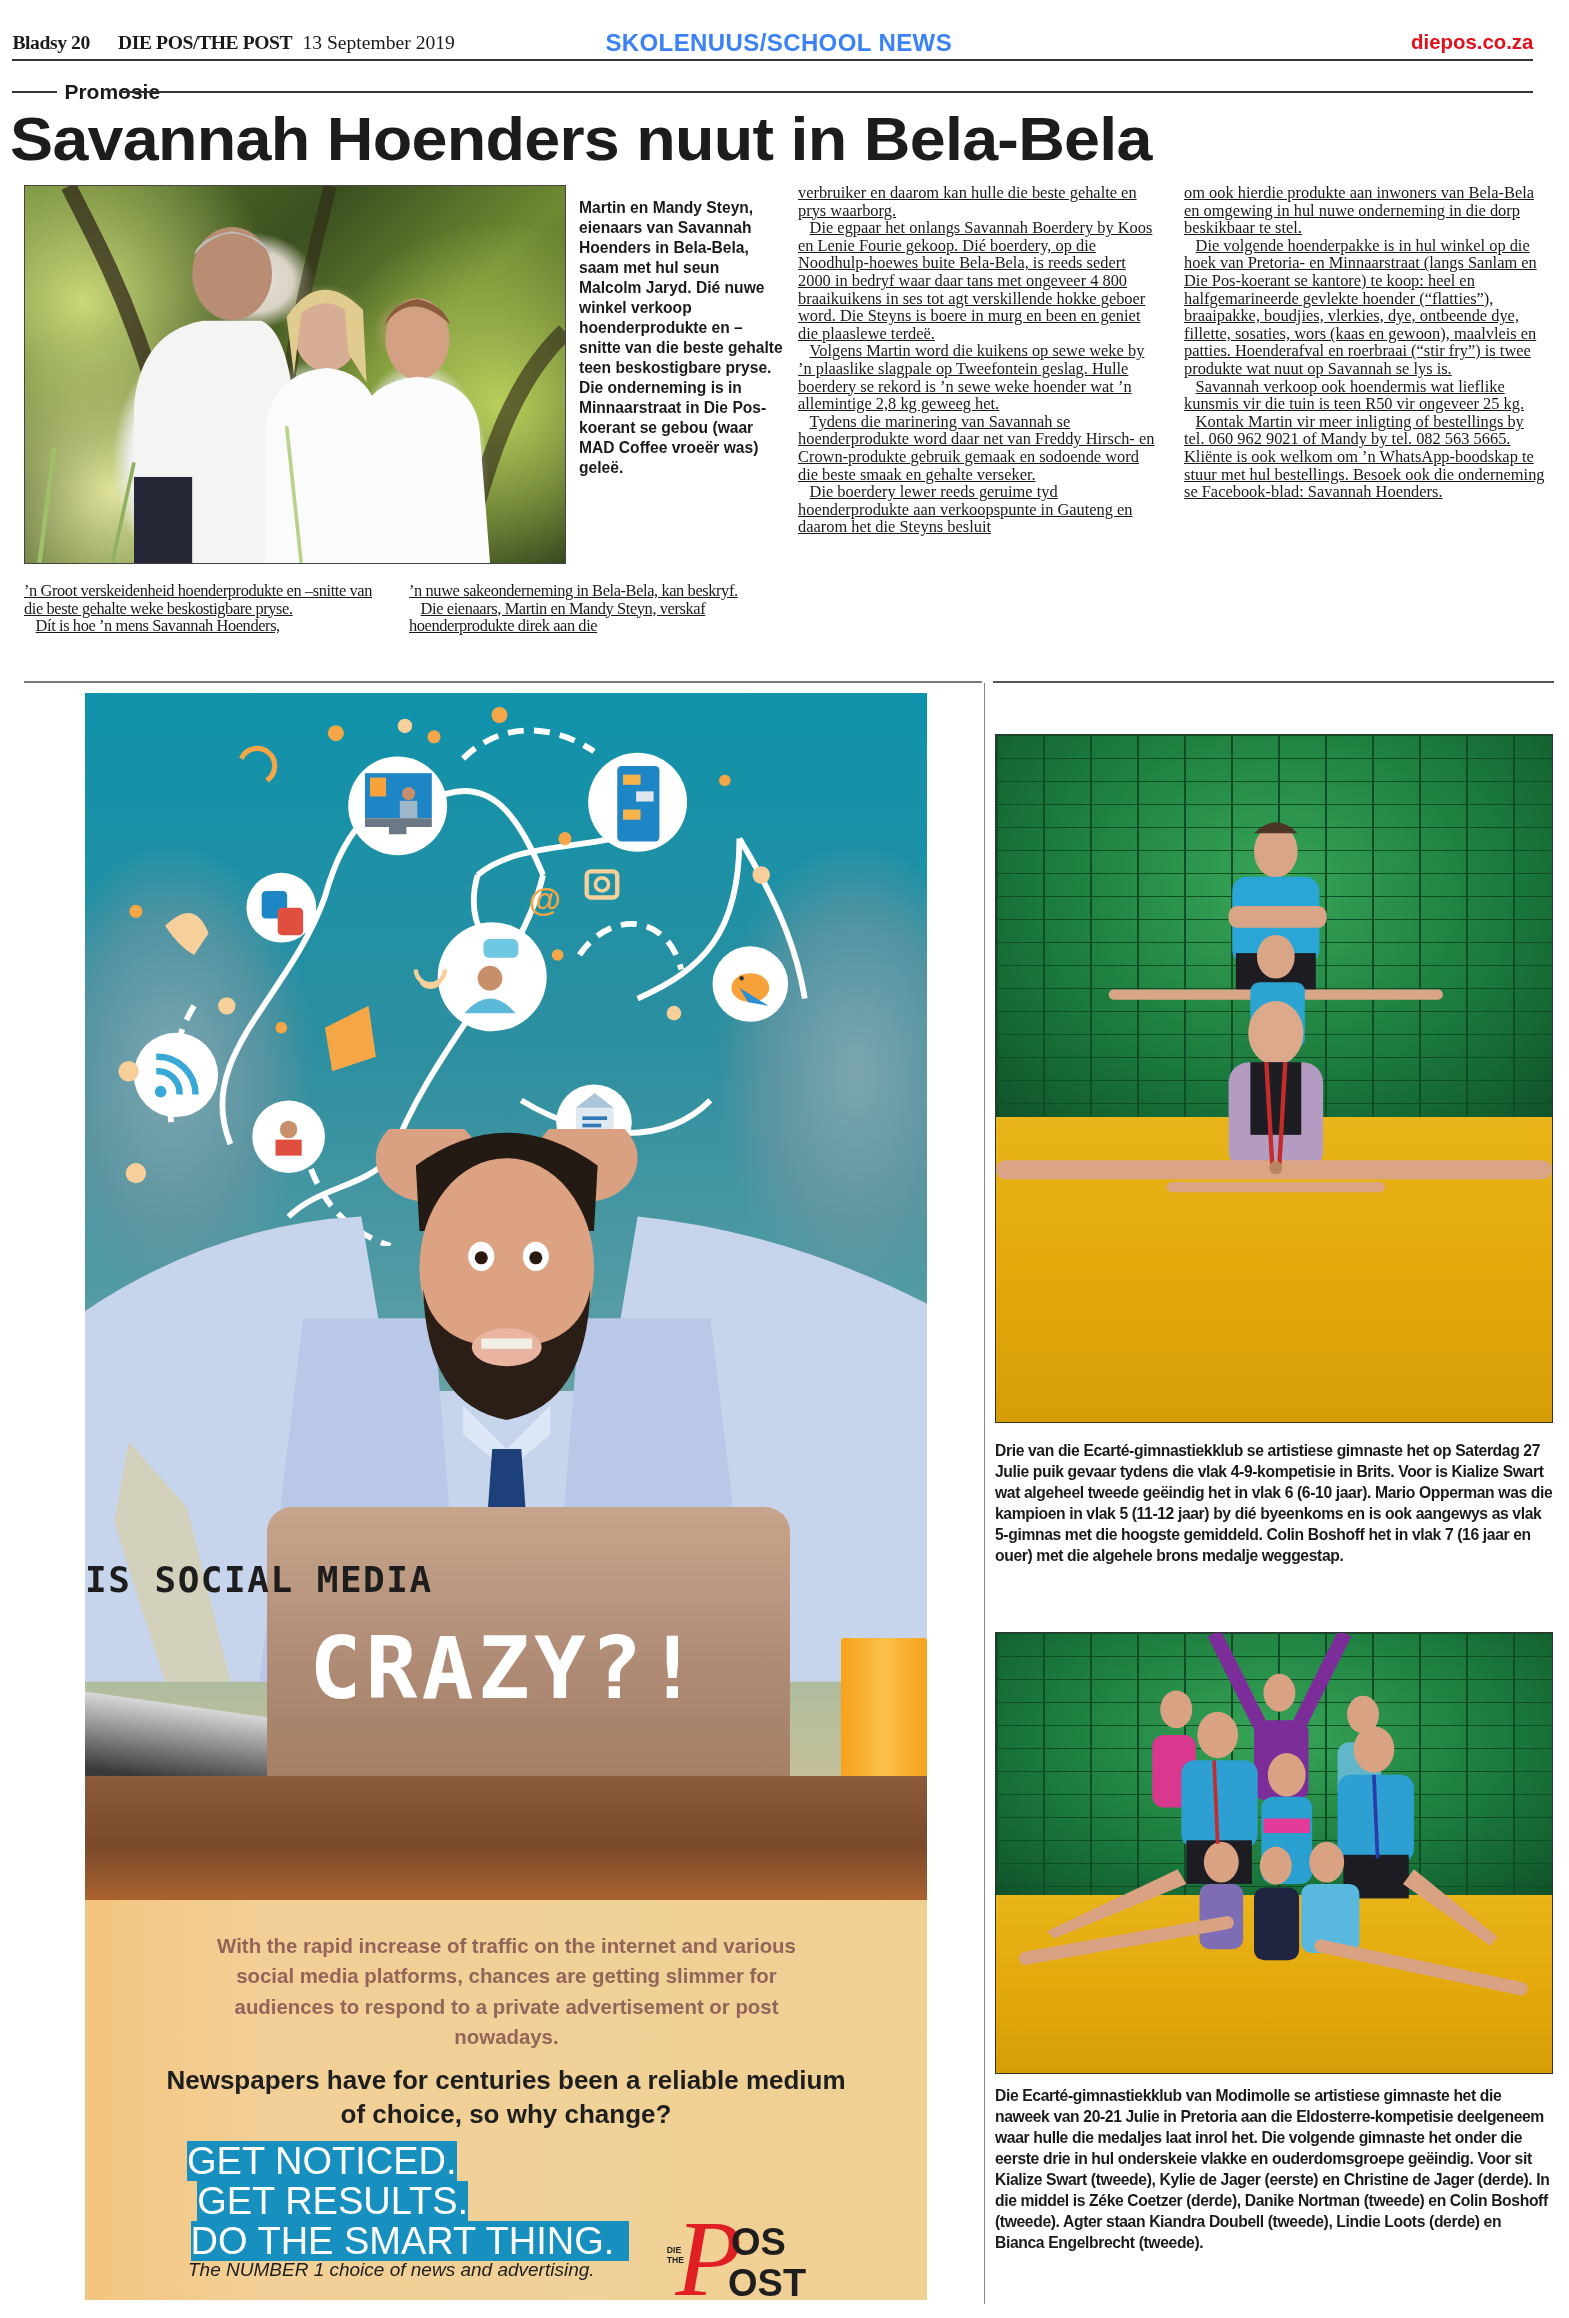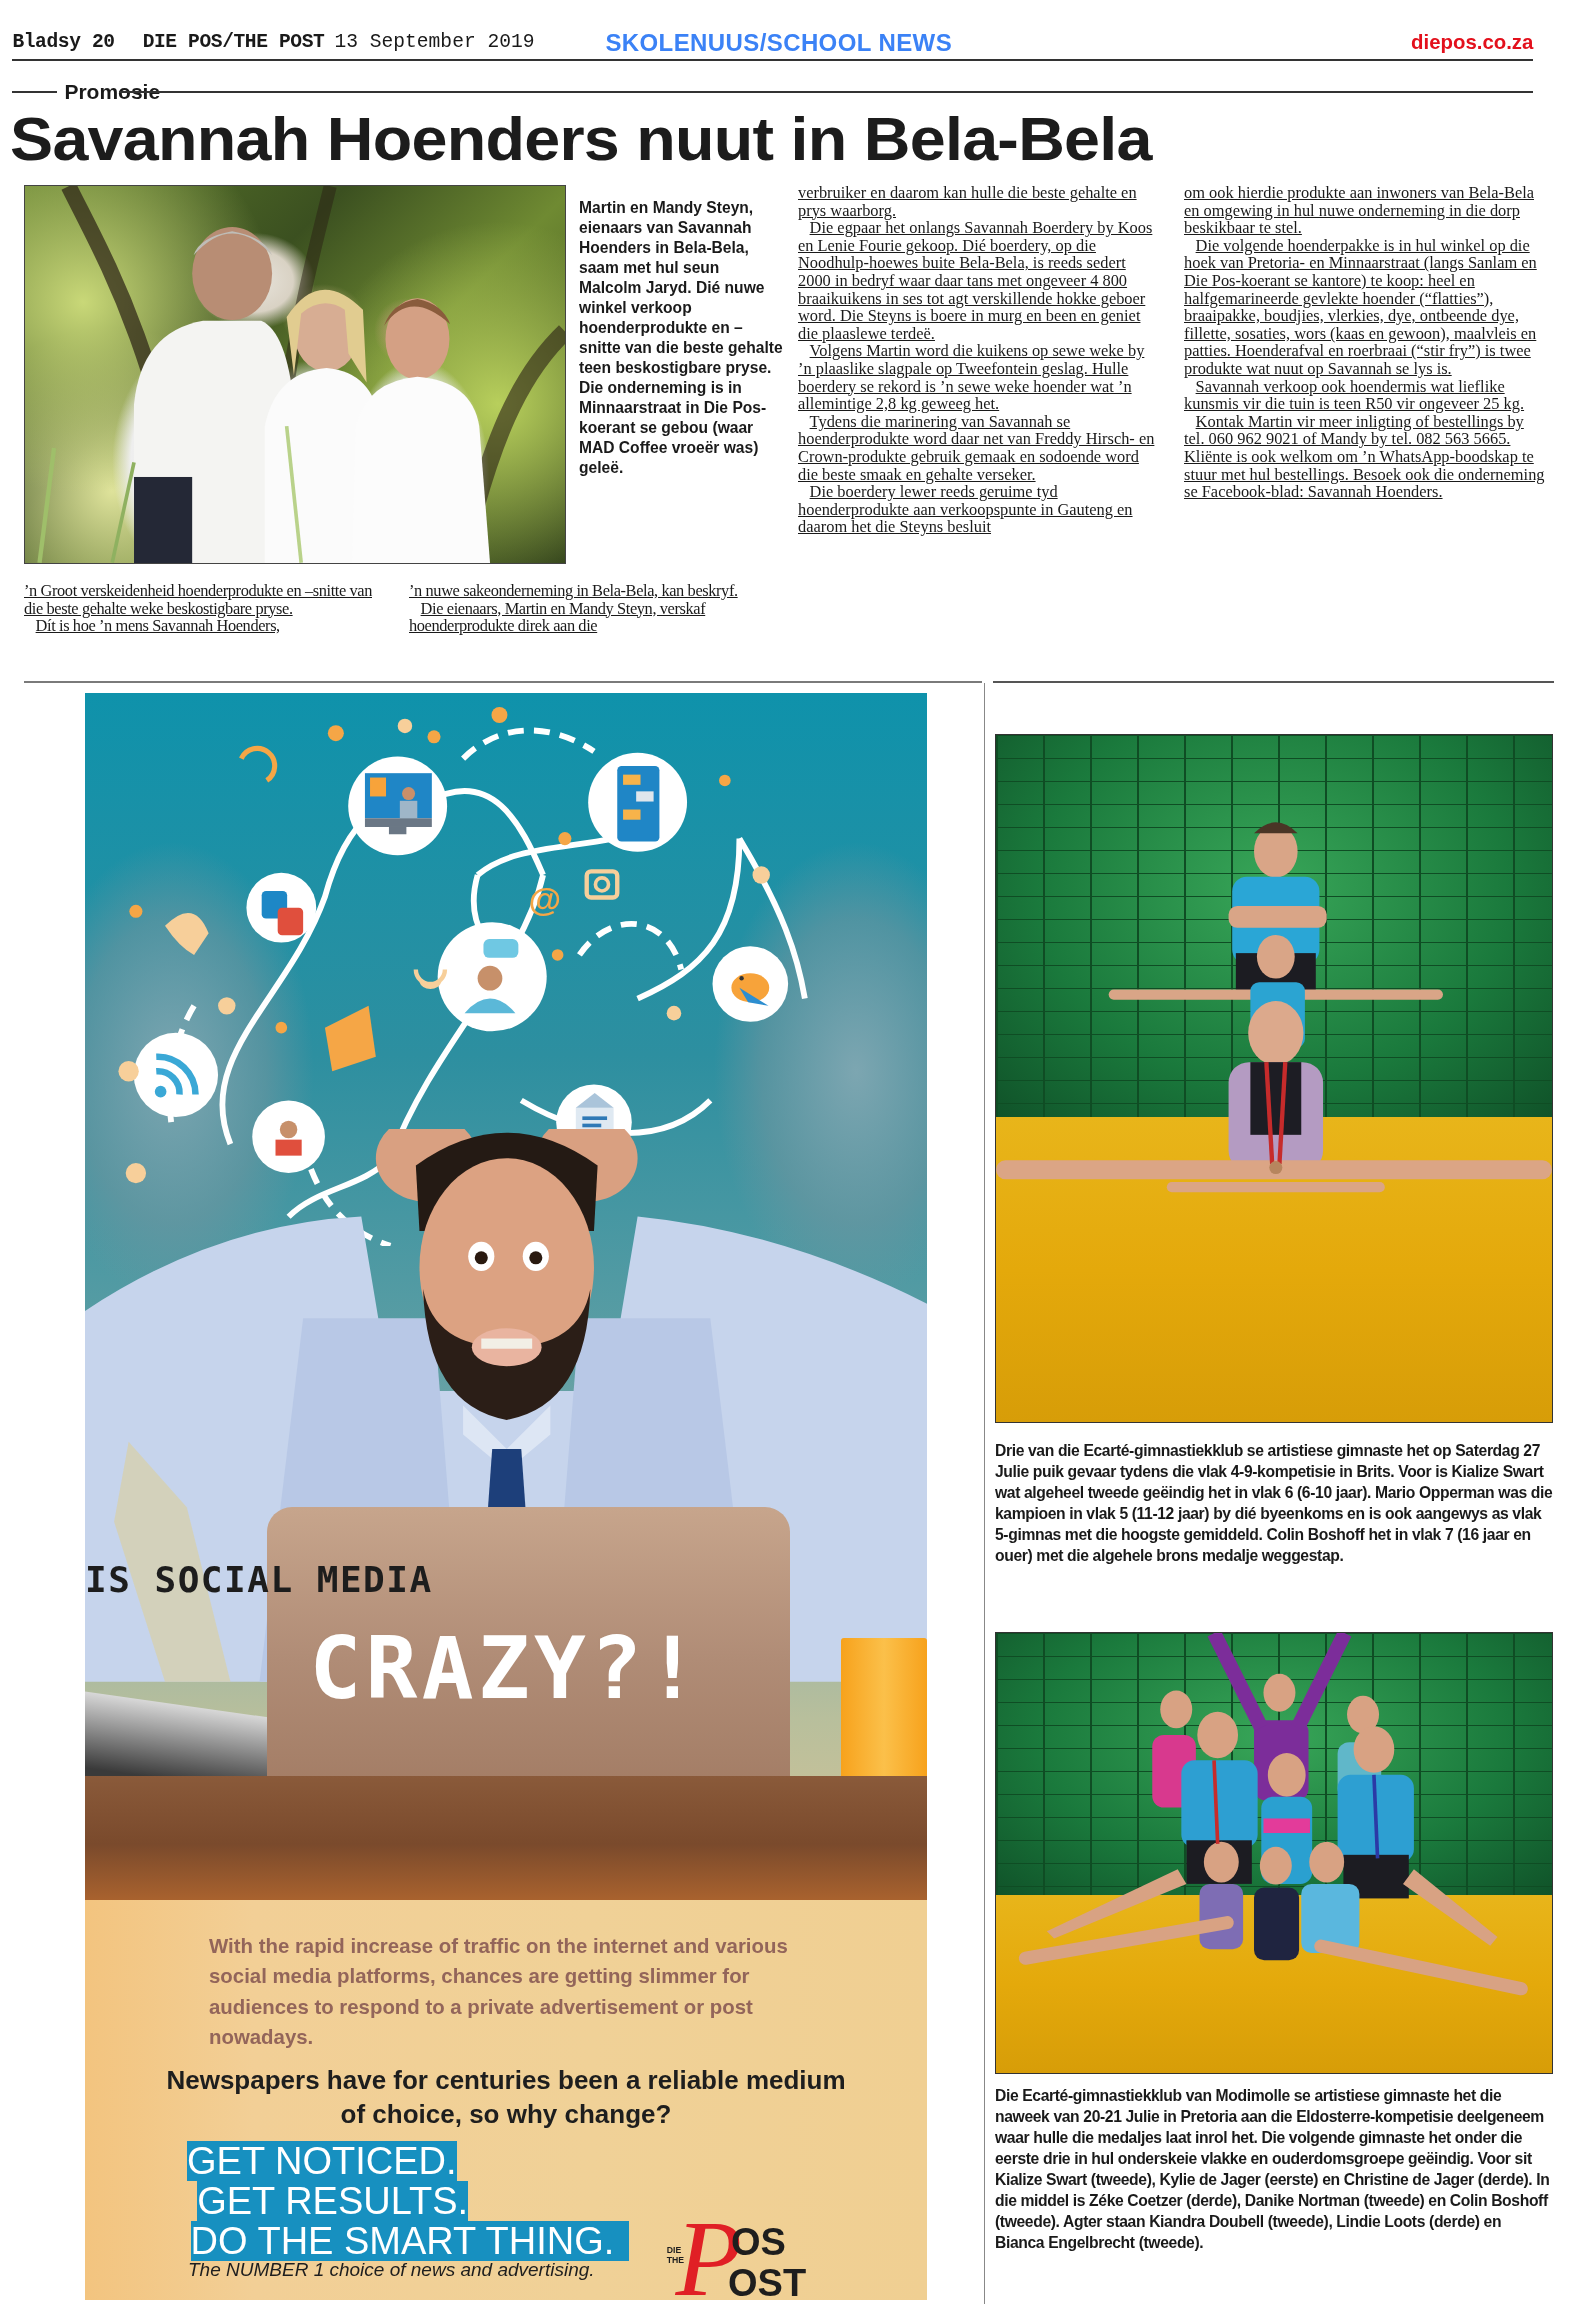--- a/index.html
+++ b/index.html
@@ -7,7 +7,7 @@
 
   
   .masthead { position: absolute; left: 12.4px; top: 28px; width: 1521px; height: 30.5px; border-bottom: 2.2px solid #333; }
-  .mh-left { position: absolute; left: 0; top: 0; font-family: Liberation Mono, monospace; font-size: 19.6px; line-height: 29px; white-space: nowrap; }
+  .mh-left { position: absolute; left: 0; top: 0; font-family: Liberation Serif, serif; font-size: 19.6px; line-height: 29px; white-space: nowrap; }
   .mh-left b { font-weight: bold; letter-spacing: -0.4px; }
   .mh-page { margin-right: 28px; }
   .mh-paper { margin-right: 10.2px; }

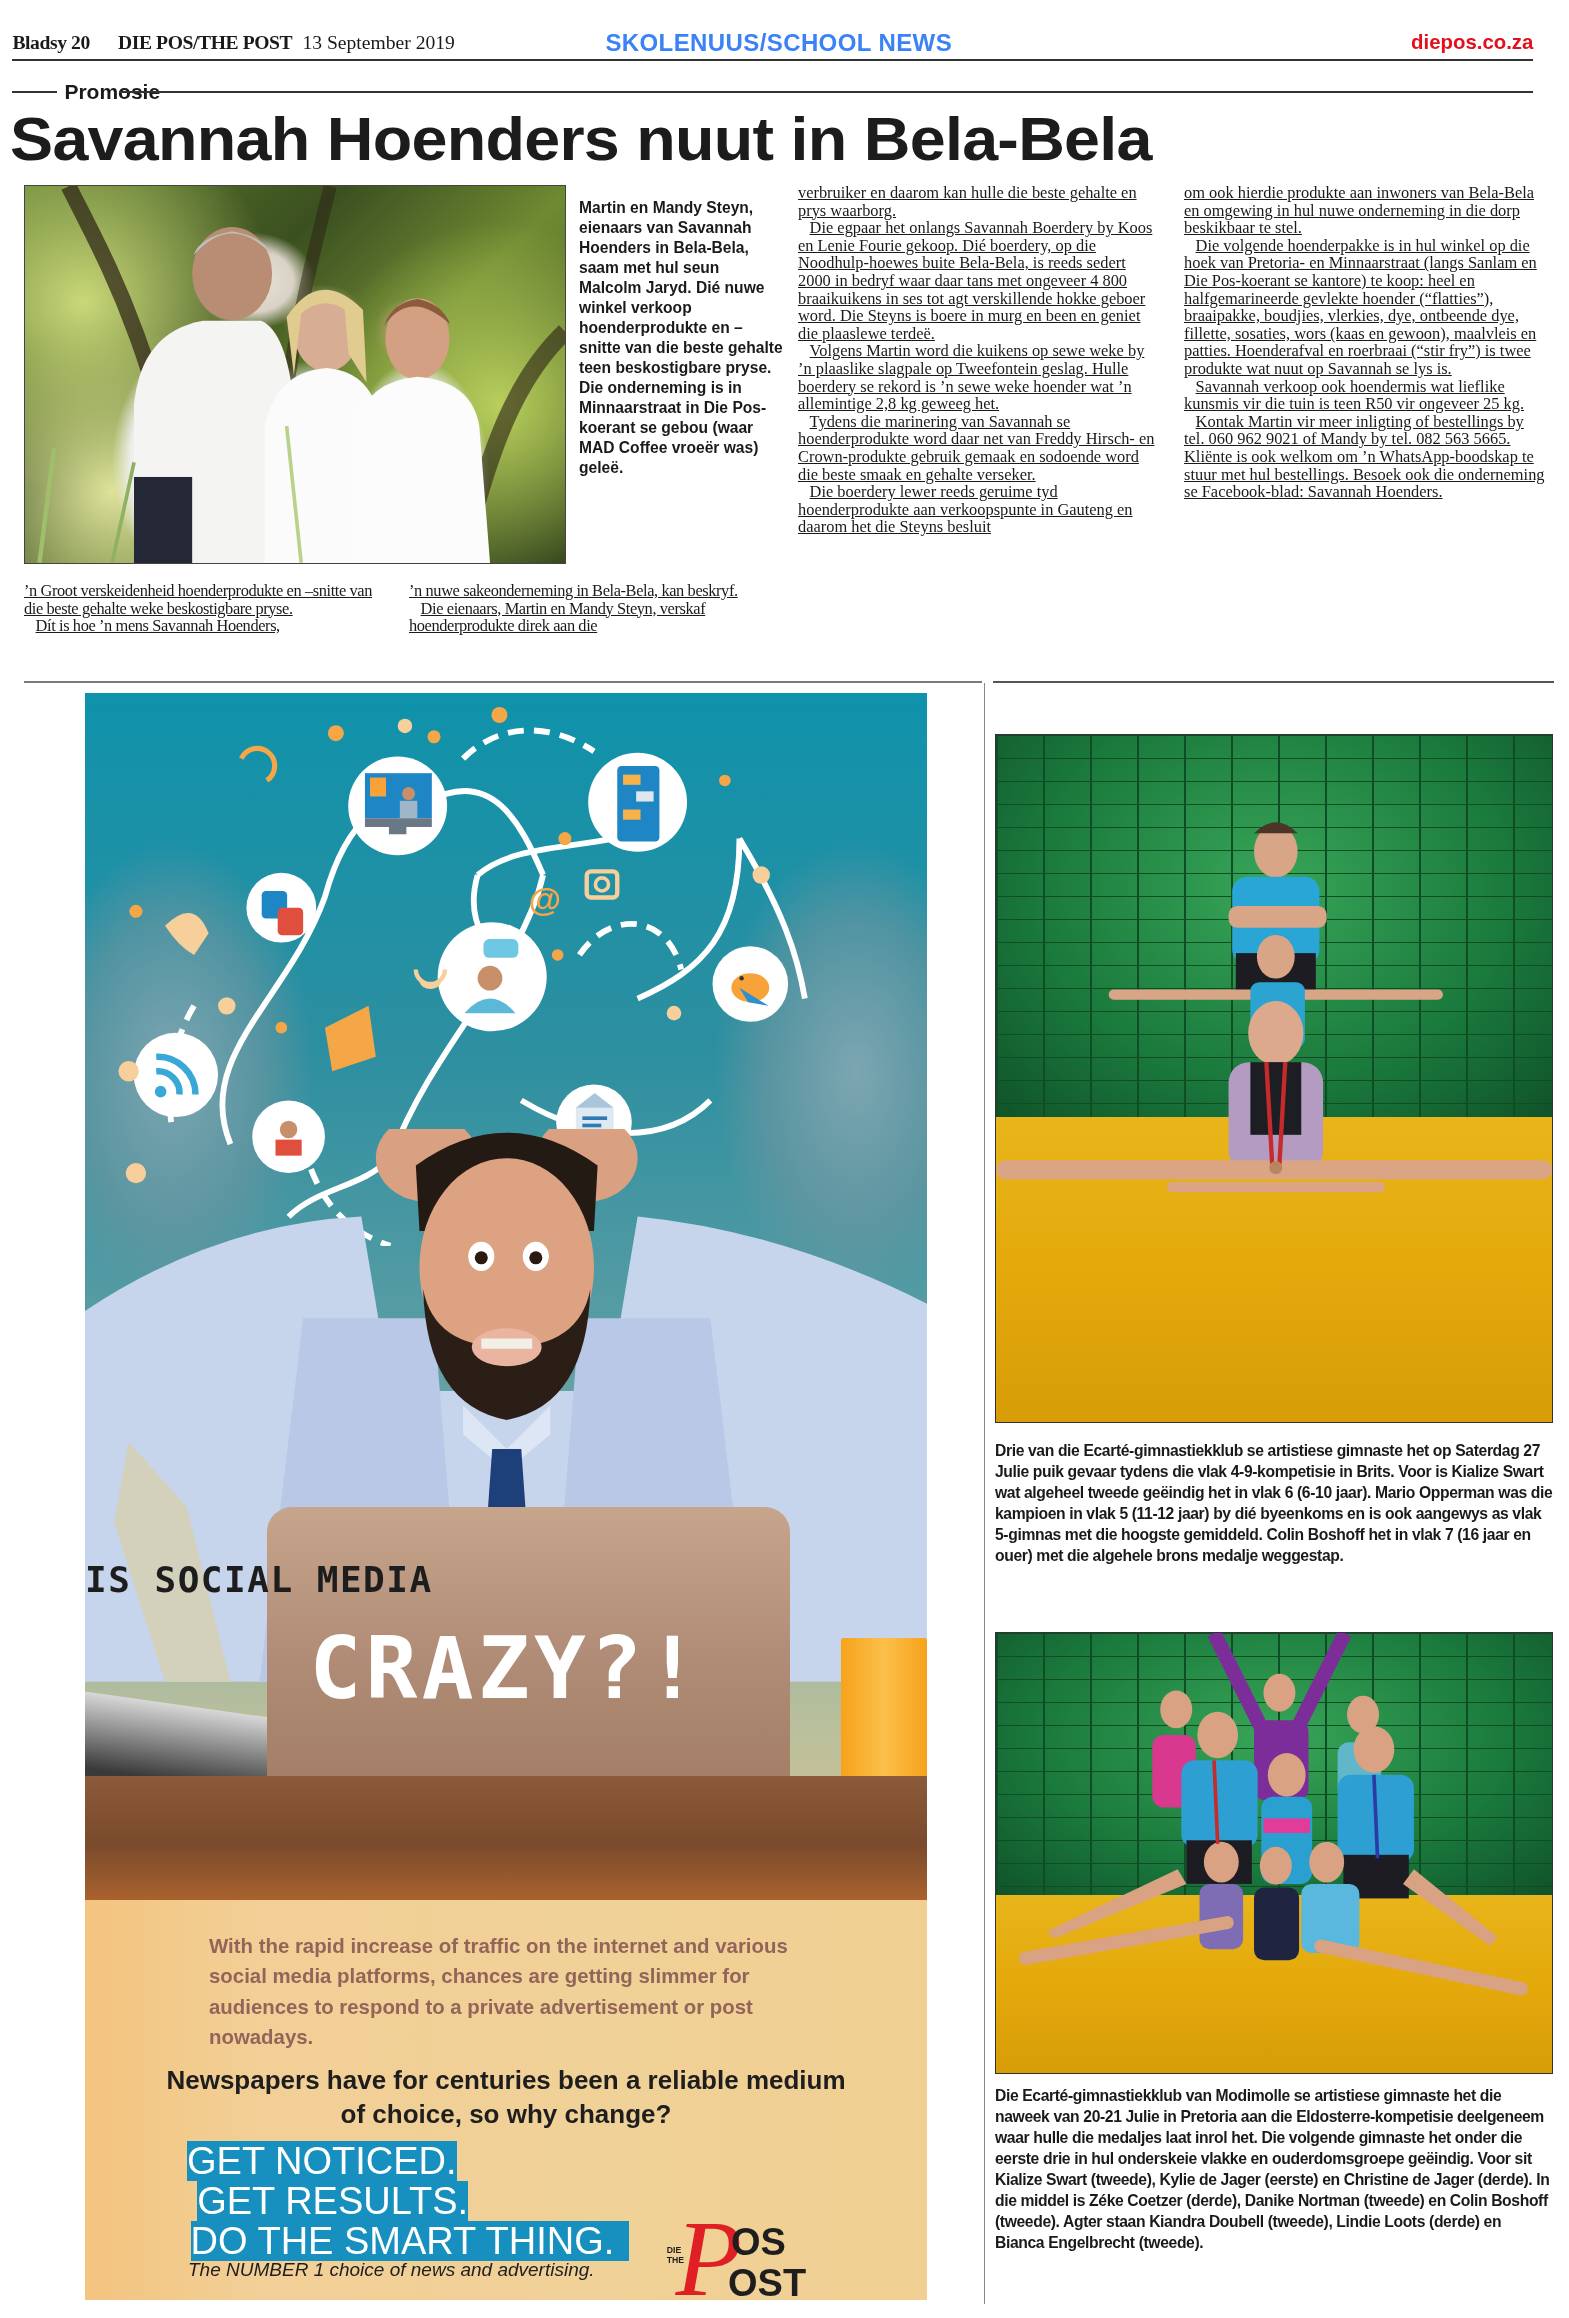--- a/index.html
+++ b/index.html
@@ -73,7 +73,7 @@
   .ad-q2 { position: absolute; left: 0; width: 842px; top: 916px; text-align: center; font-family: "DejaVu Sans Mono", monospace; font-weight: bold; font-size: 86px; line-height: 86px; color: #ffffff; letter-spacing: 4.4px; text-shadow: 0 0 1.5px #b08c76; }
 
   .ad-bottom { position: absolute; left: 0; top: 1207px; width: 842px; height: 400px; background: linear-gradient(90deg, #f3c47f 0%, #f2cf96 20%, #f0d197 60%, #f0cf92 100%); }
-  .ad-para { position: absolute; left: 124px; width: 595px; top: 30.5px; text-align: left; font-family: "Liberation Sans", sans-serif; font-weight: bold; font-size: 20.4px; line-height: 30.5px; color: #93655a; }
+  .ad-para { position: absolute; left: 124px; width: 595px; top: 30.5px; text-align: center; font-family: "Liberation Sans", sans-serif; font-weight: bold; font-size: 20.4px; line-height: 30.5px; color: #93655a; }
   .ad-strong { position: absolute; left: 80px; width: 682px; top: 163px; text-align: center; font-family: "Liberation Sans", sans-serif; font-weight: bold; font-size: 26px; line-height: 34px; color: #1e1e1e; }
   .cta { position: absolute; left: 102px; top: 241px; width: 305px; }
   .cta-line { display: block; background: #1790c0; color: #fff; font-family: "Liberation Sans", sans-serif; font-size: 38px; line-height: 40px; padding: 0 0; white-space: nowrap; width: fit-content; }

